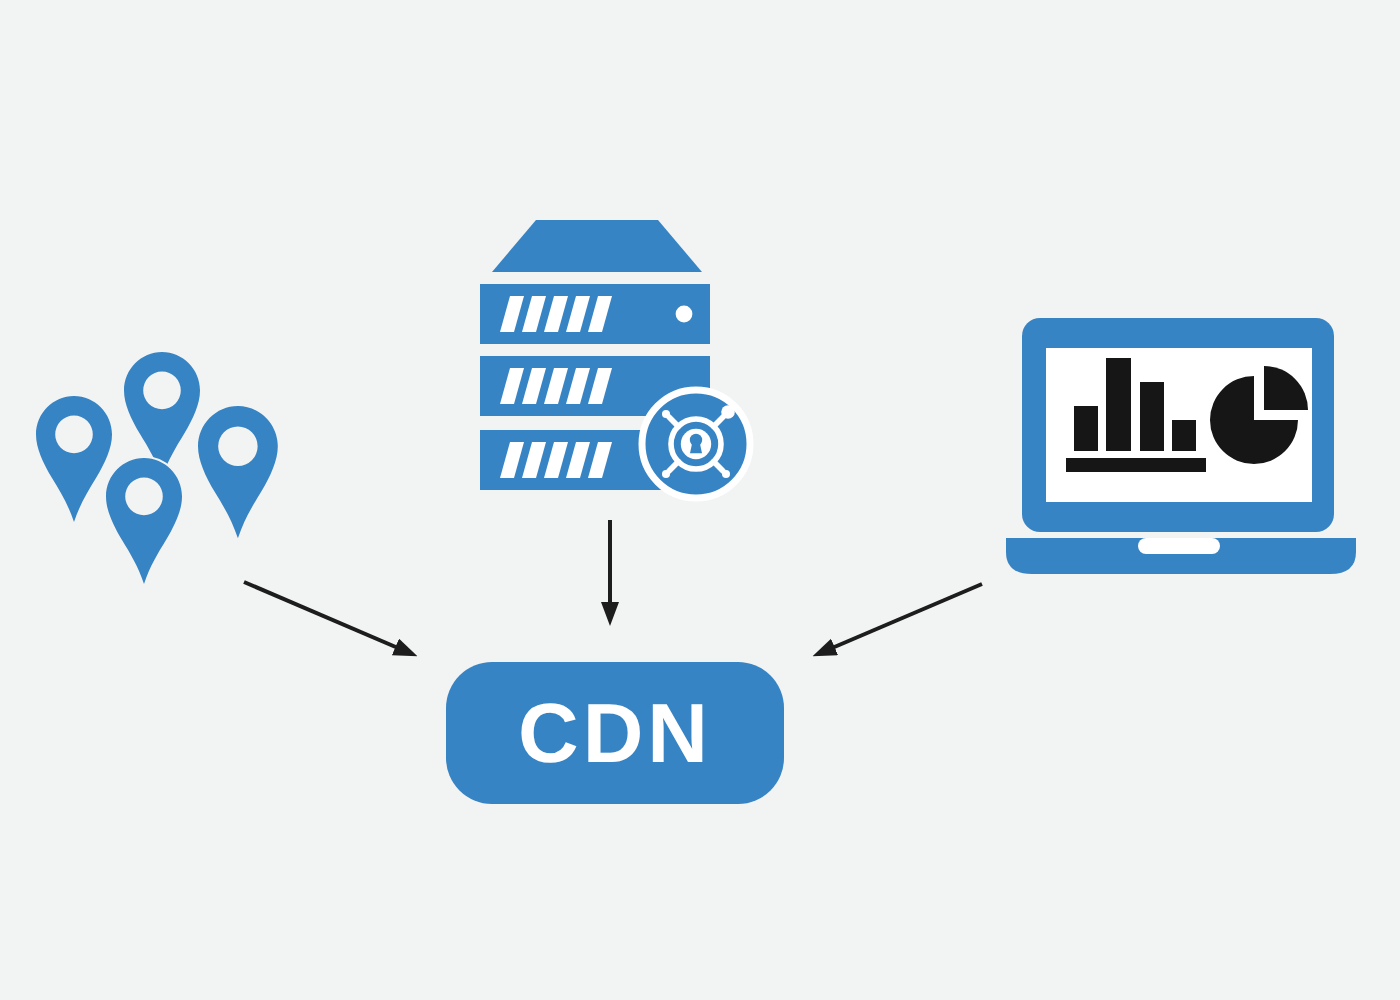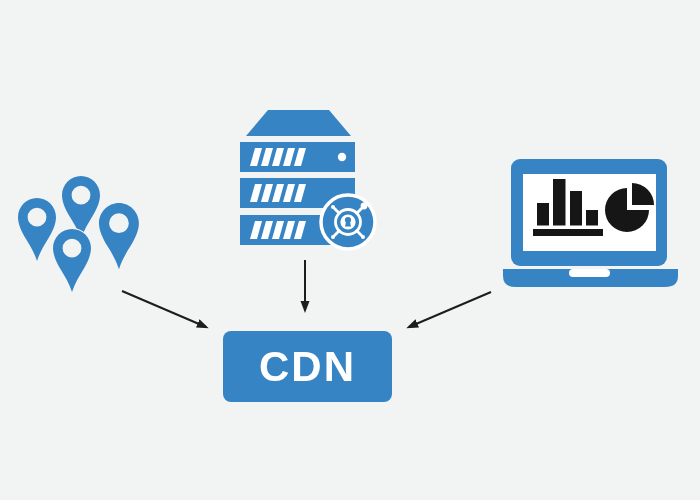--- a/index.html
+++ b/index.html
@@ -30,7 +30,7 @@
   #cdn-box{
     left:223px;top:331px;width:169px;height:71px;
     background:var(--accent);
-    border-radius:8px;
+    border-radius:23px;
     display:flex;align-items:center;justify-content:center;
   }
   #cdn-label{

